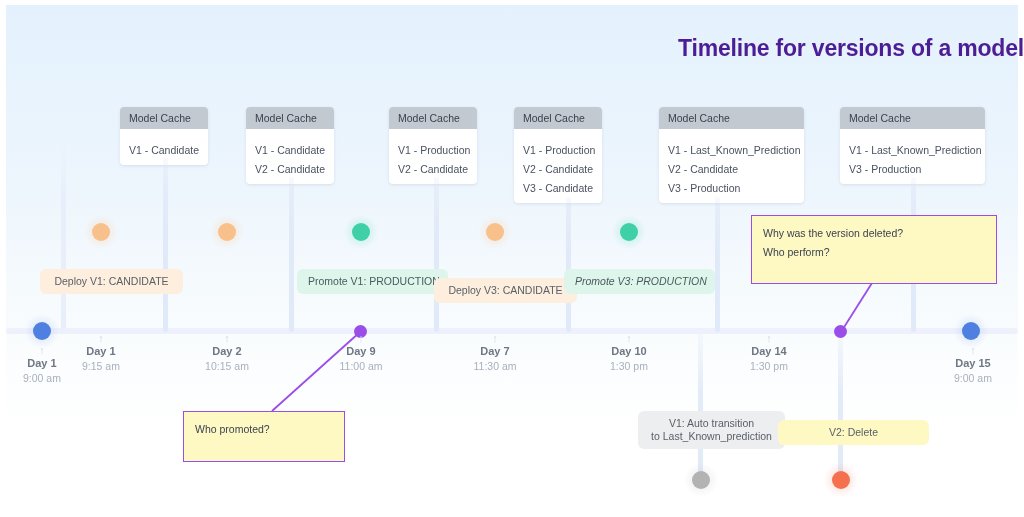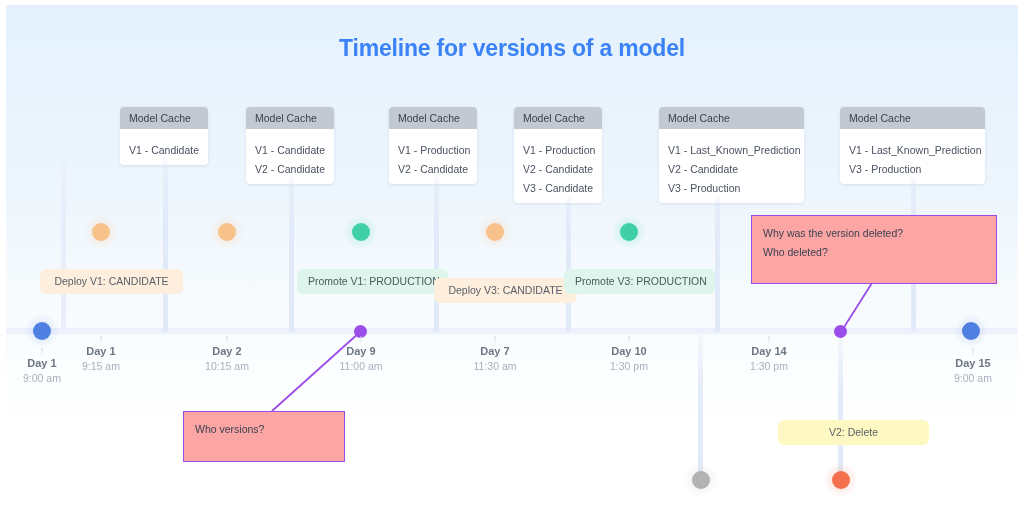--- a/index.html
+++ b/index.html
@@ -63,10 +63,10 @@
     left: 0;
     top: 35px;
     width: 1024px;
-    text-align: center;
+    text-align: right;
     font-size: 23px;
     font-weight: bold;
-    color: #3b82f6;
+    color: #4c1d95;
     letter-spacing: -0.2px;
   }
 

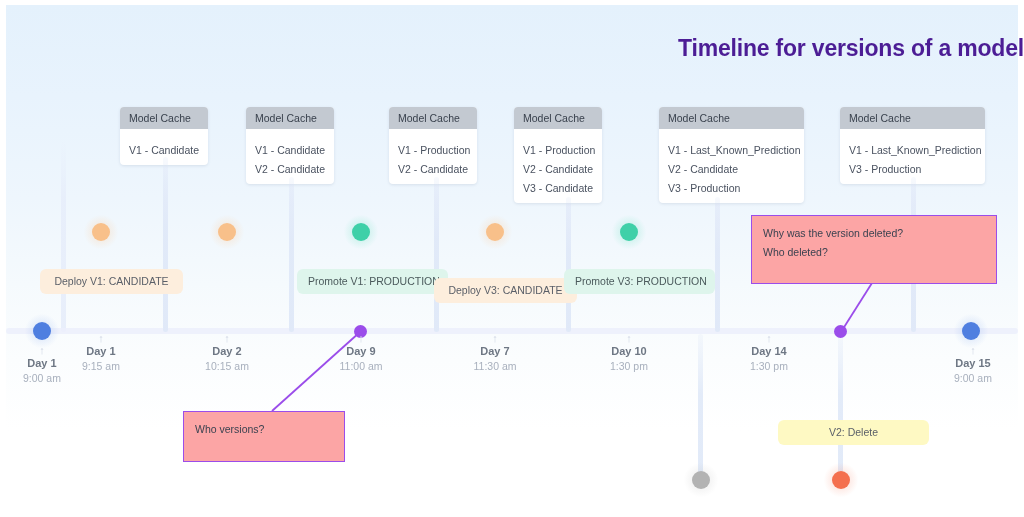--- a/index.html
+++ b/index.html
@@ -159,7 +159,7 @@
   
   .callout {
     position: absolute;
-    background: #fca5a5;
+    background: #fef9c3;
     border: 1.6px solid #9b4dea;
     padding: 8px 11px;
     box-sizing: border-box;

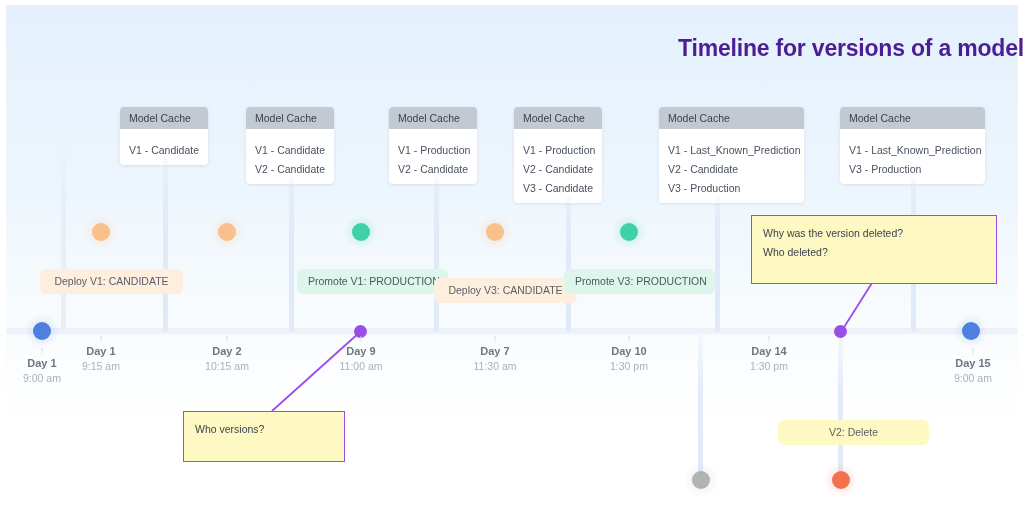--- a/index.html
+++ b/index.html
@@ -350,7 +350,7 @@
 
   <div class="callout" style="left:751px; top:215px; width:246px; height:69px;">
     <div class="callout-line">Why was the version deleted?</div>
-    <div class="callout-line">Who deleted?</div>
+    <div class="callout-line">Who perform?</div>
   </div>
 
 </div>

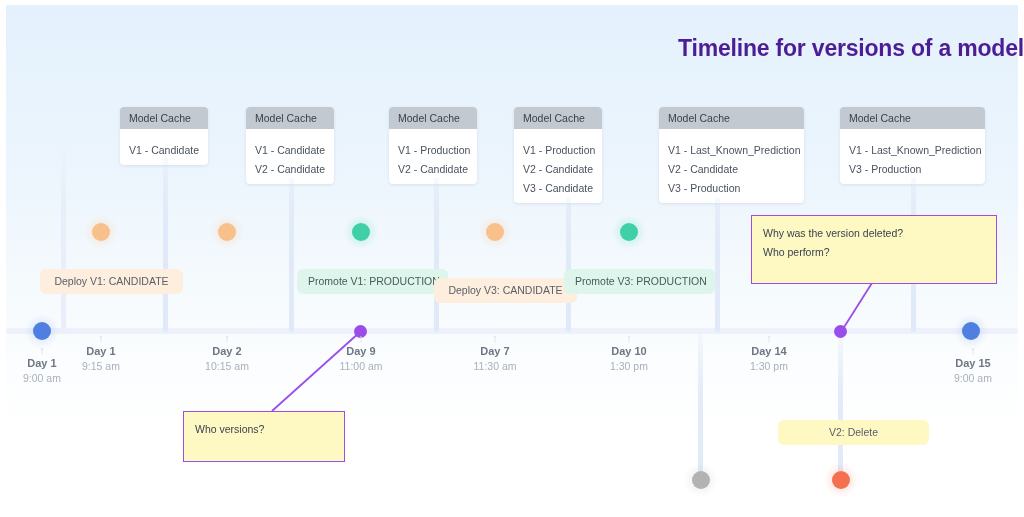--- a/index.html
+++ b/index.html
@@ -273,7 +273,7 @@
   <div class="pill pill-orange" style="left:40px; top:269px; width:121px;">Deploy V1: CANDIDATE</div>
   <div class="pill pill-teal" style="left:297px; top:269px; width:129px;">Promote V1: PRODUCTION</div>
   <div class="pill pill-orange" style="left:434px; top:269px; width:121px;margin-top:9px;">Deploy V3: CANDIDATE</div>
-  <div class="pill pill-teal" style="left:564px; top:269px; width:129px;">Promote V3: PRODUCTION</div>
+  <div class="pill pill-teal" style="left:564px; top:269px; width:129px;font-style:italic;">Promote V3: PRODUCTION</div>
 
   <div class="dot-glow" style="left:24px; top:313px; background:radial-gradient(circle, rgba(120,160,235,.30) 0%, rgba(120,160,235,0) 68%);"></div>
   <div class="dot" style="left:33px; top:322px; background:#4f7fe0;"></div>

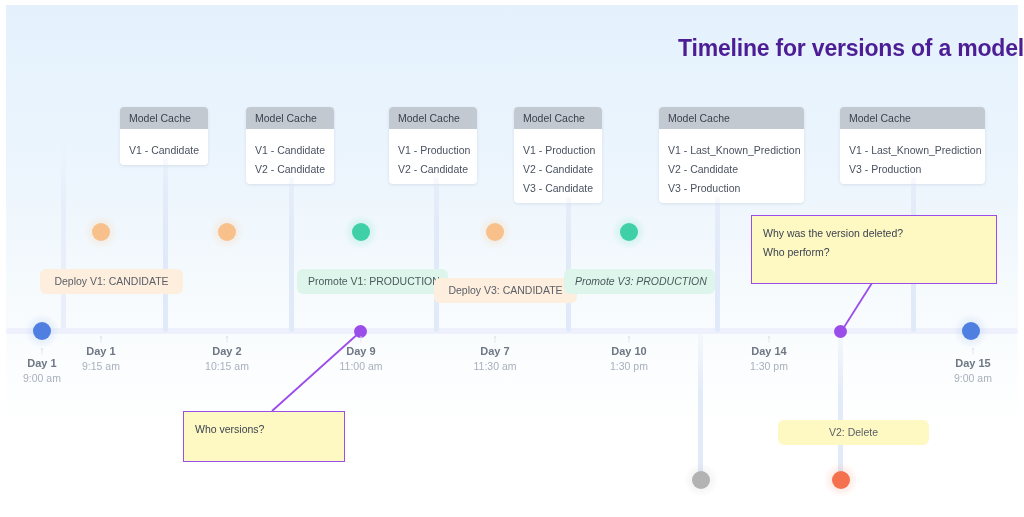--- a/index.html
+++ b/index.html
@@ -345,7 +345,7 @@
   </svg>
 
   <div class="callout" style="left:183px; top:411px; width:162px; height:51px;">
-    <div class="callout-line">Who versions?</div>
+    <div class="callout-line">Who promoted?</div>
   </div>
 
   <div class="callout" style="left:751px; top:215px; width:246px; height:69px;">

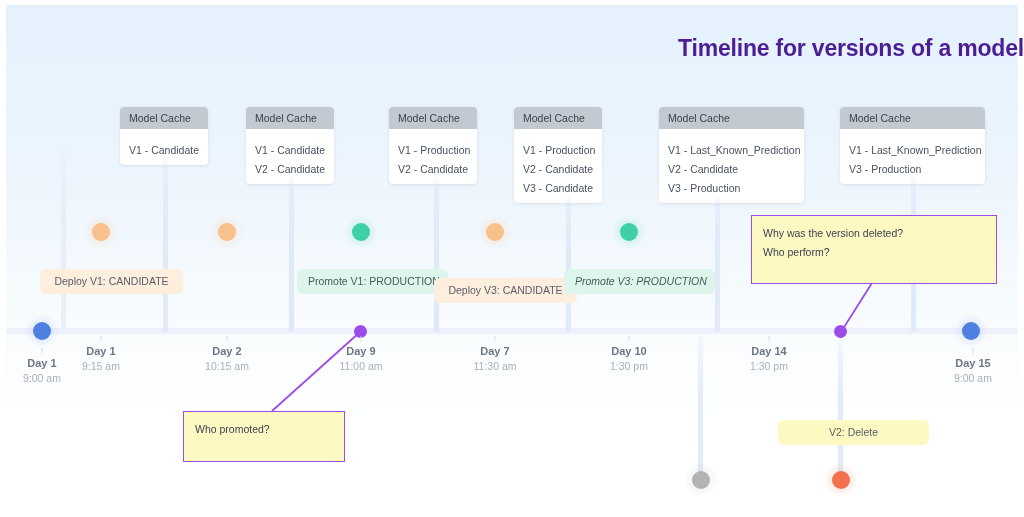--- a/index.html
+++ b/index.html
@@ -332,6 +332,10 @@
     <div class="tick-time">9:00 am</div>
   </div>
 
+  <div class="pill pill-grey" style="left:638px; top:411px; width:125px;">
+    <div>V1: Auto transition</div>
+    <div>to Last_Known_prediction</div>
+  </div>
   <div class="dot-glow" style="left:683px; top:462px; background:radial-gradient(circle, rgba(180,180,180,.28) 0%, rgba(180,180,180,0) 68%);"></div>
   <div class="dot" style="left:692px; top:471px; background:#b3b3b3;"></div>
 

